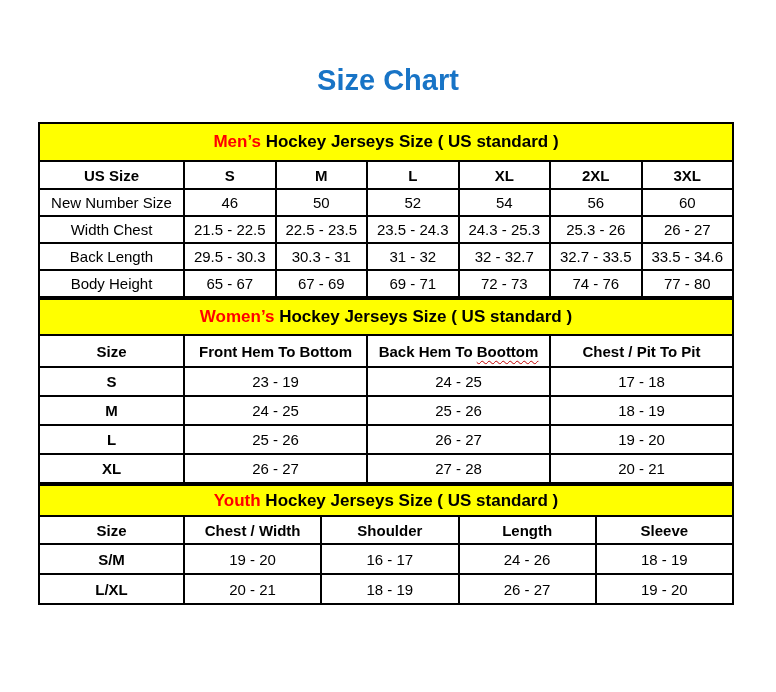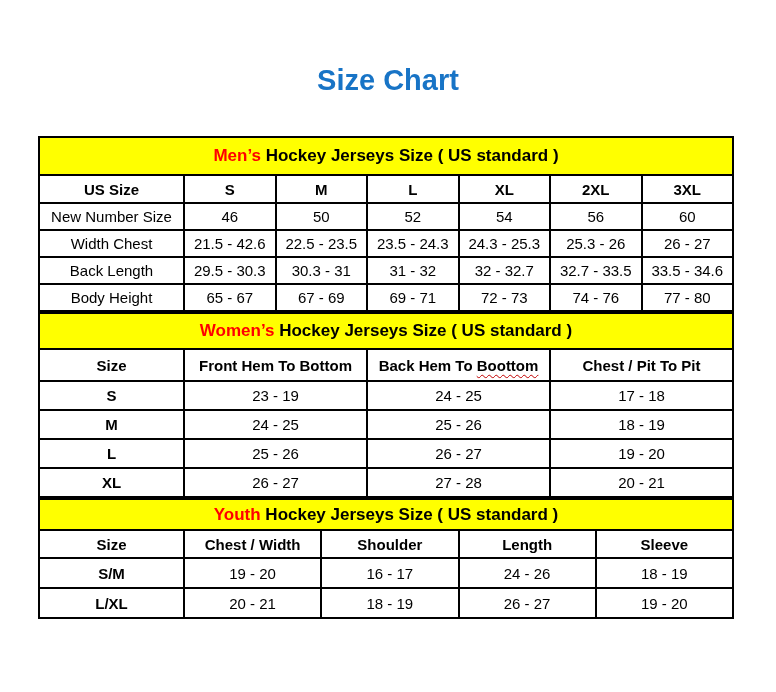--- a/index.html
+++ b/index.html
@@ -14,7 +14,7 @@
     letter-spacing:0px;
   }
   .tables-wrap{
-    position:absolute;left:38px;top:136px;width:696px;
+    position:absolute;left:38px;top:122px;width:696px;
   }
   table.sizes{
     border-collapse:collapse;width:696px;table-layout:fixed;

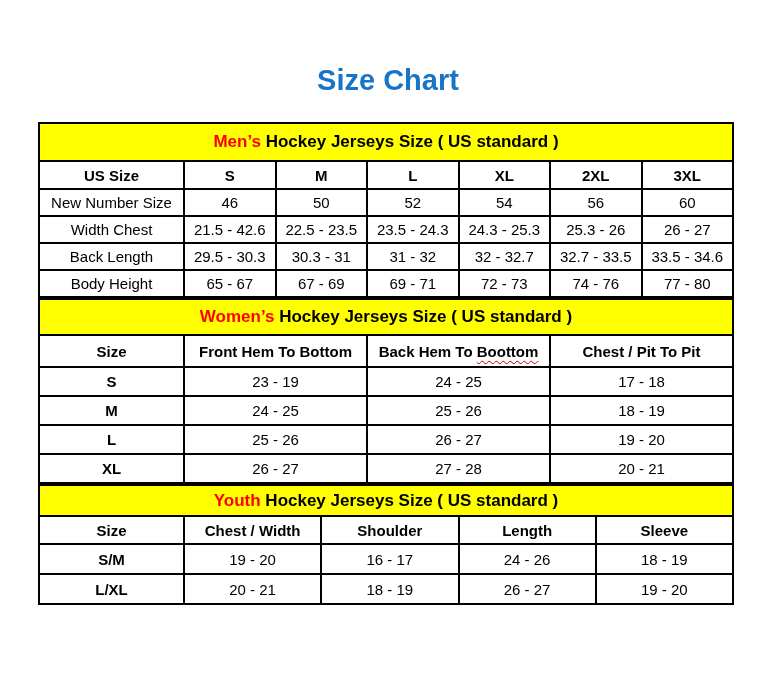--- a/index.html
+++ b/index.html
@@ -94,7 +94,7 @@
     </tr>
     <tr class="data-row">
       <td class="rowlabel-normal">Width Chest</td>
-      <td>21.5 - 42.6</td>
+      <td>21.5 - 22.5</td>
       <td>22.5 - 23.5</td>
       <td>23.5 - 24.3</td>
       <td>24.3 - 25.3</td>

